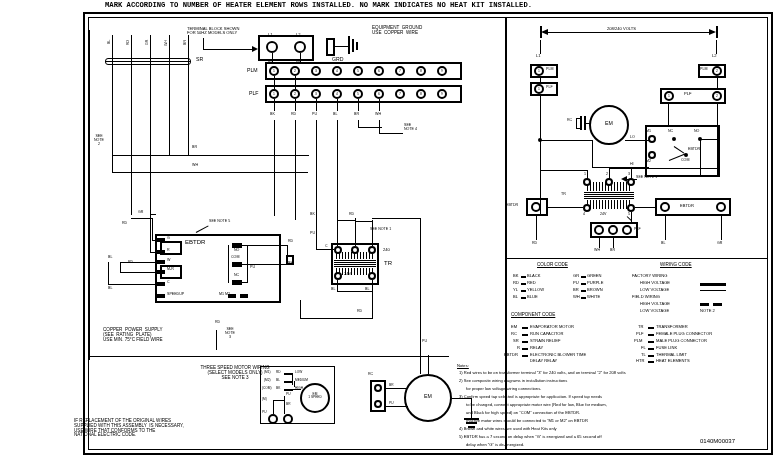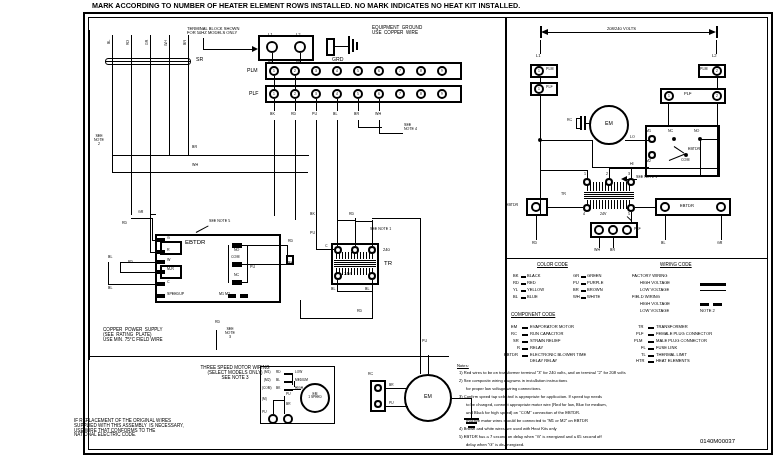--- a/index.html
+++ b/index.html
@@ -51,7 +51,7 @@
 
 <div id="page">
 
-  <div class="txt t7 bold" style="left:92px;top:2px;">MARK ACCORDING TO NUMBER OF HEATER ELEMENT ROWS INSTALLED. NO MARK INDICATES NO HEAT KIT INSTALLED.</div>
+  <div class="txt t7 bold" style="left:105px;top:2px;font-family:Liberation Mono, monospace;">MARK ACCORDING TO NUMBER OF HEATER ELEMENT ROWS INSTALLED. NO MARK INDICATES NO HEAT KIT INSTALLED.</div>
 
   <div id="frame"></div>
   <div id="inner-frame"></div>

